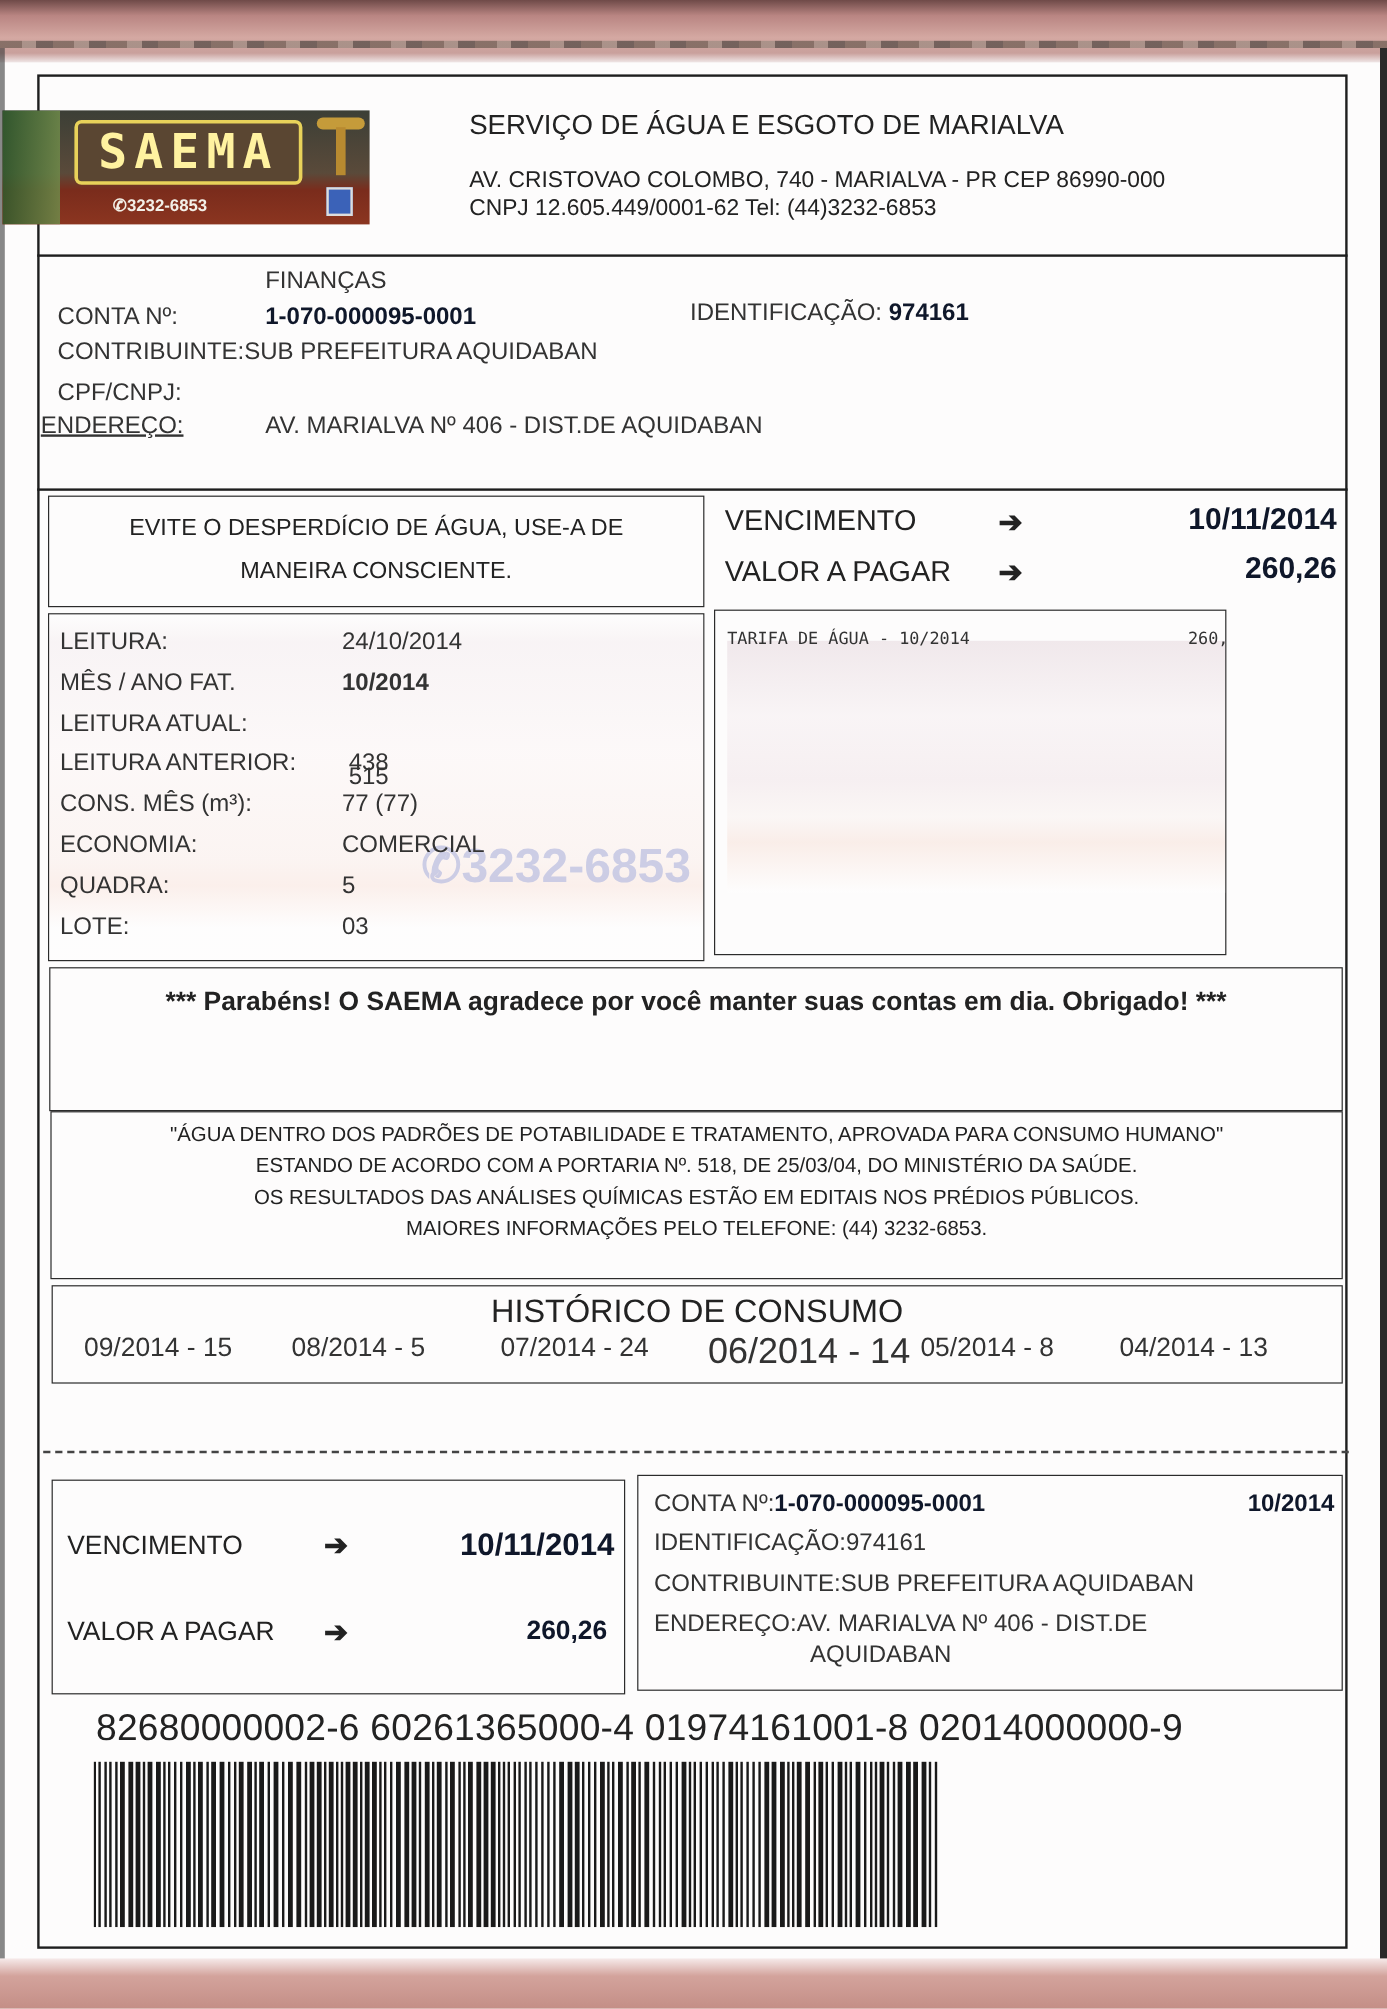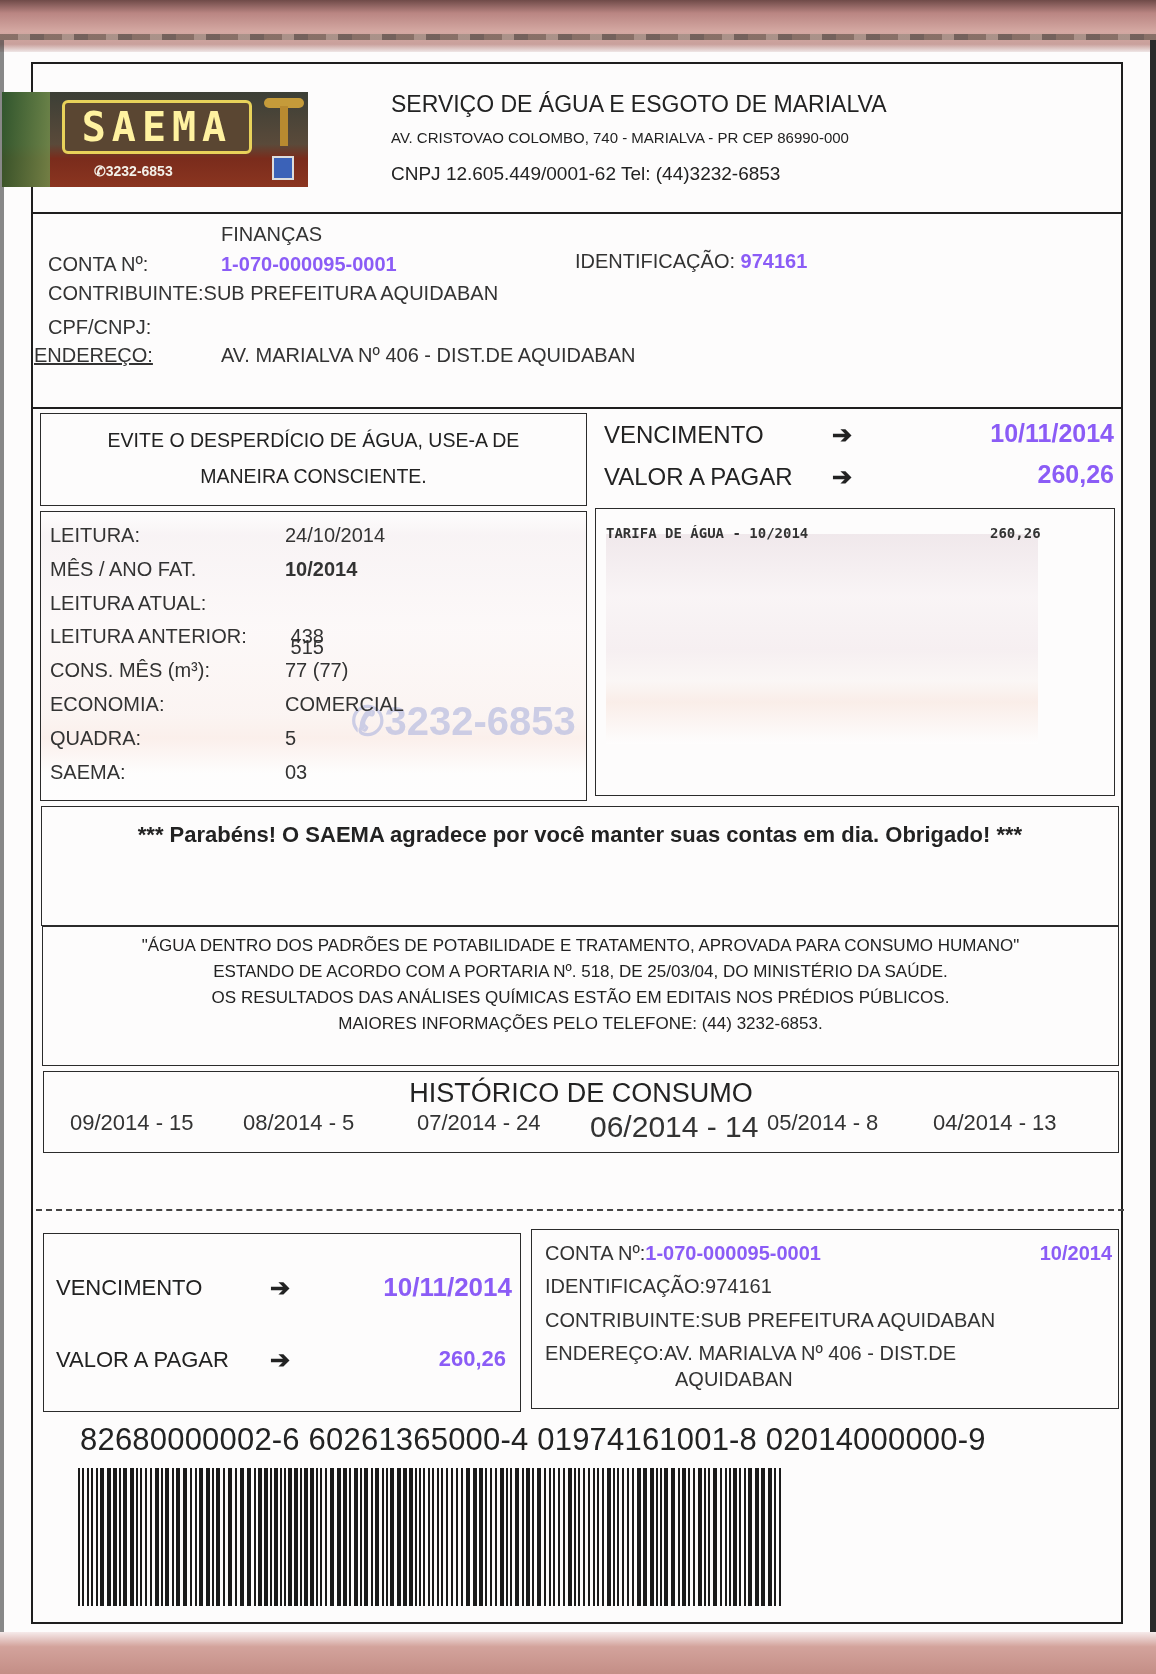--- a/index.html
+++ b/index.html
@@ -53,7 +53,7 @@
   .logo .crest { position:absolute; left:270px; top:64px; width:18px; height:20px; background:#3b62b8; border:2px solid #ddd; }
 
   .h-title { left:391px; top:91px; font-size:23px; }
-  .h-addr { left:391px; top:129px; font-size:15px;text-align:center; }
+  .h-addr { left:391px; top:140px; font-size:19px;text-align:center; }
   .h-cnpj { left:391px; top:163px; font-size:19px; }
 
   

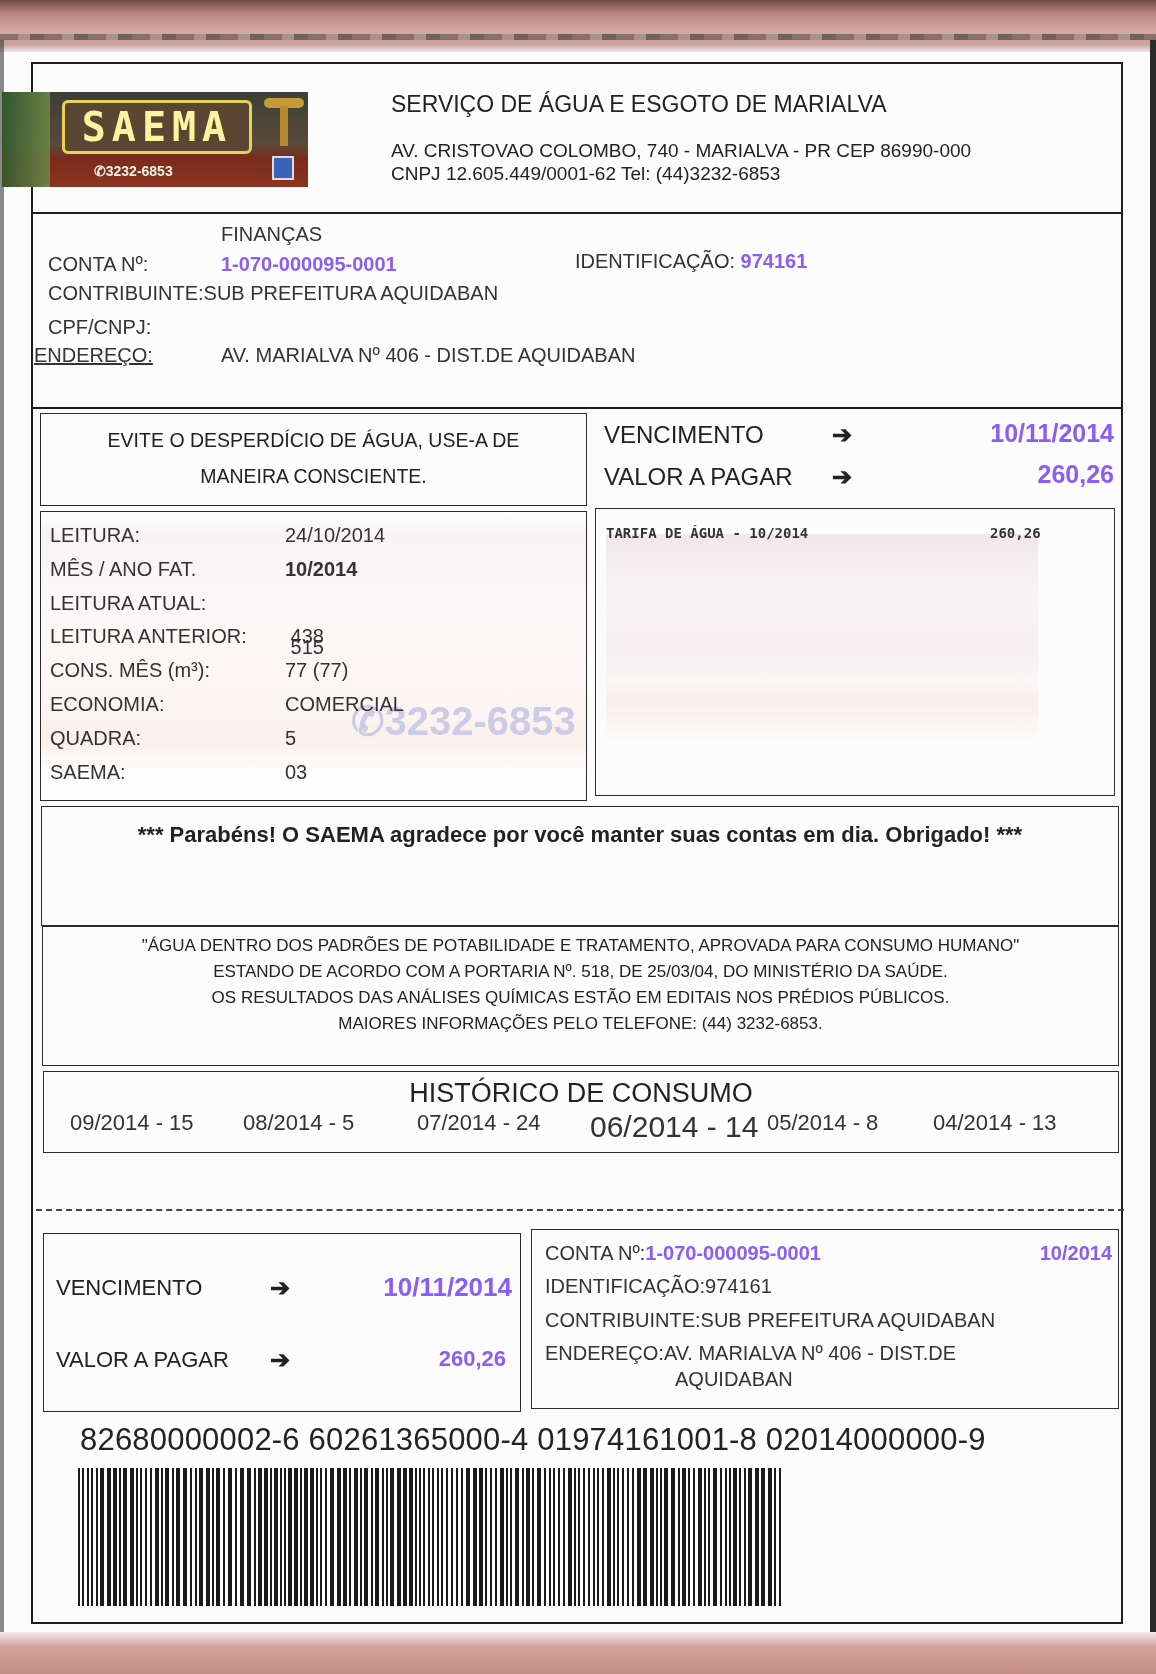--- a/index.html
+++ b/index.html
@@ -59,7 +59,7 @@
   
   .info-line { position:absolute; left:31px; top:407px; width:1092px; height:2px; background:#1e1e1e; }
   .info { font-size:20px; color:#333; }
-  .b { font-weight:bold; color:#8b5cf6; }
+  .b { font-weight:bold; color:#0f172a; }
 
   
   .evite { left:40px; top:413px; width:547px; height:93px; text-align:center; font-size:19.5px; }

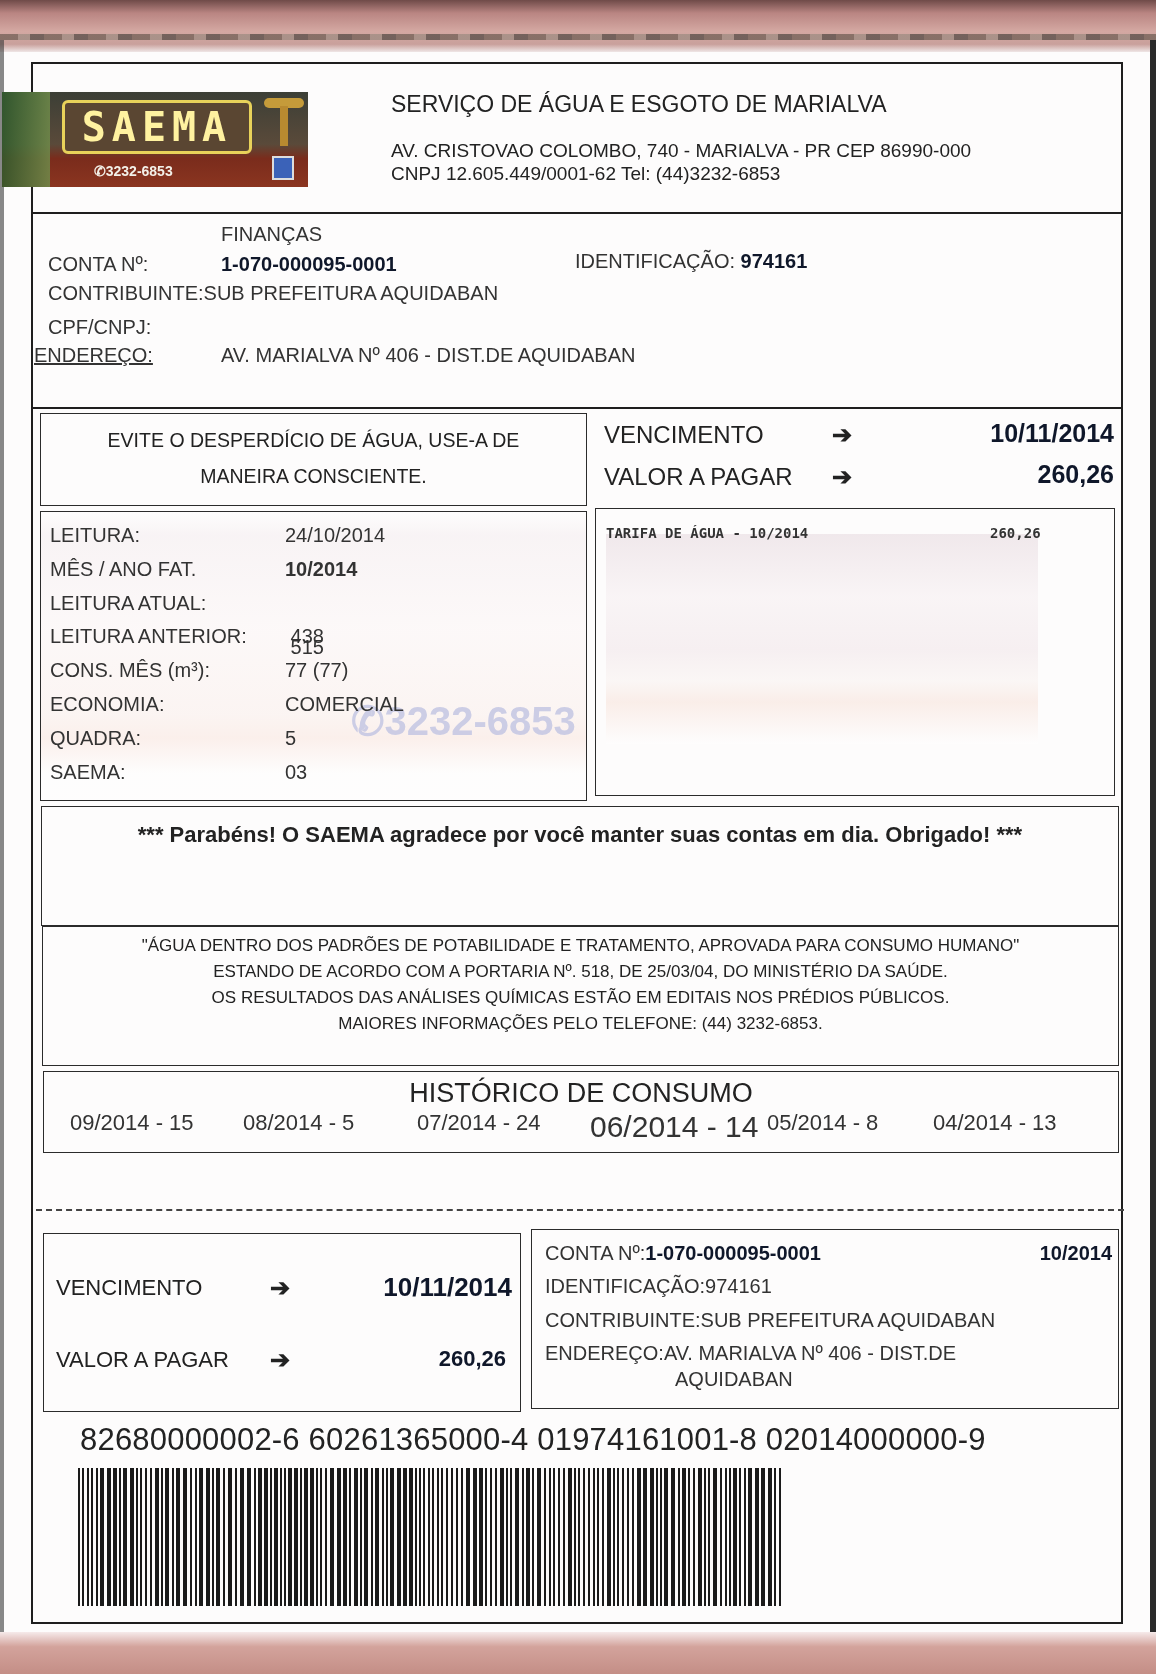--- a/index.html
+++ b/index.html
@@ -71,7 +71,7 @@
 
   
   .leitura { left:40px; top:511px; width:547px; height:290px; overflow:hidden; }
-  .tarifa { left:595px; top:508px; width:520px; height:288px; overflow:hidden;font-weight:bold; }
+  .tarifa { left:595px; top:508px; width:427px; height:288px; overflow:hidden; }
   .wm {
     position:absolute; opacity:.35;
   }

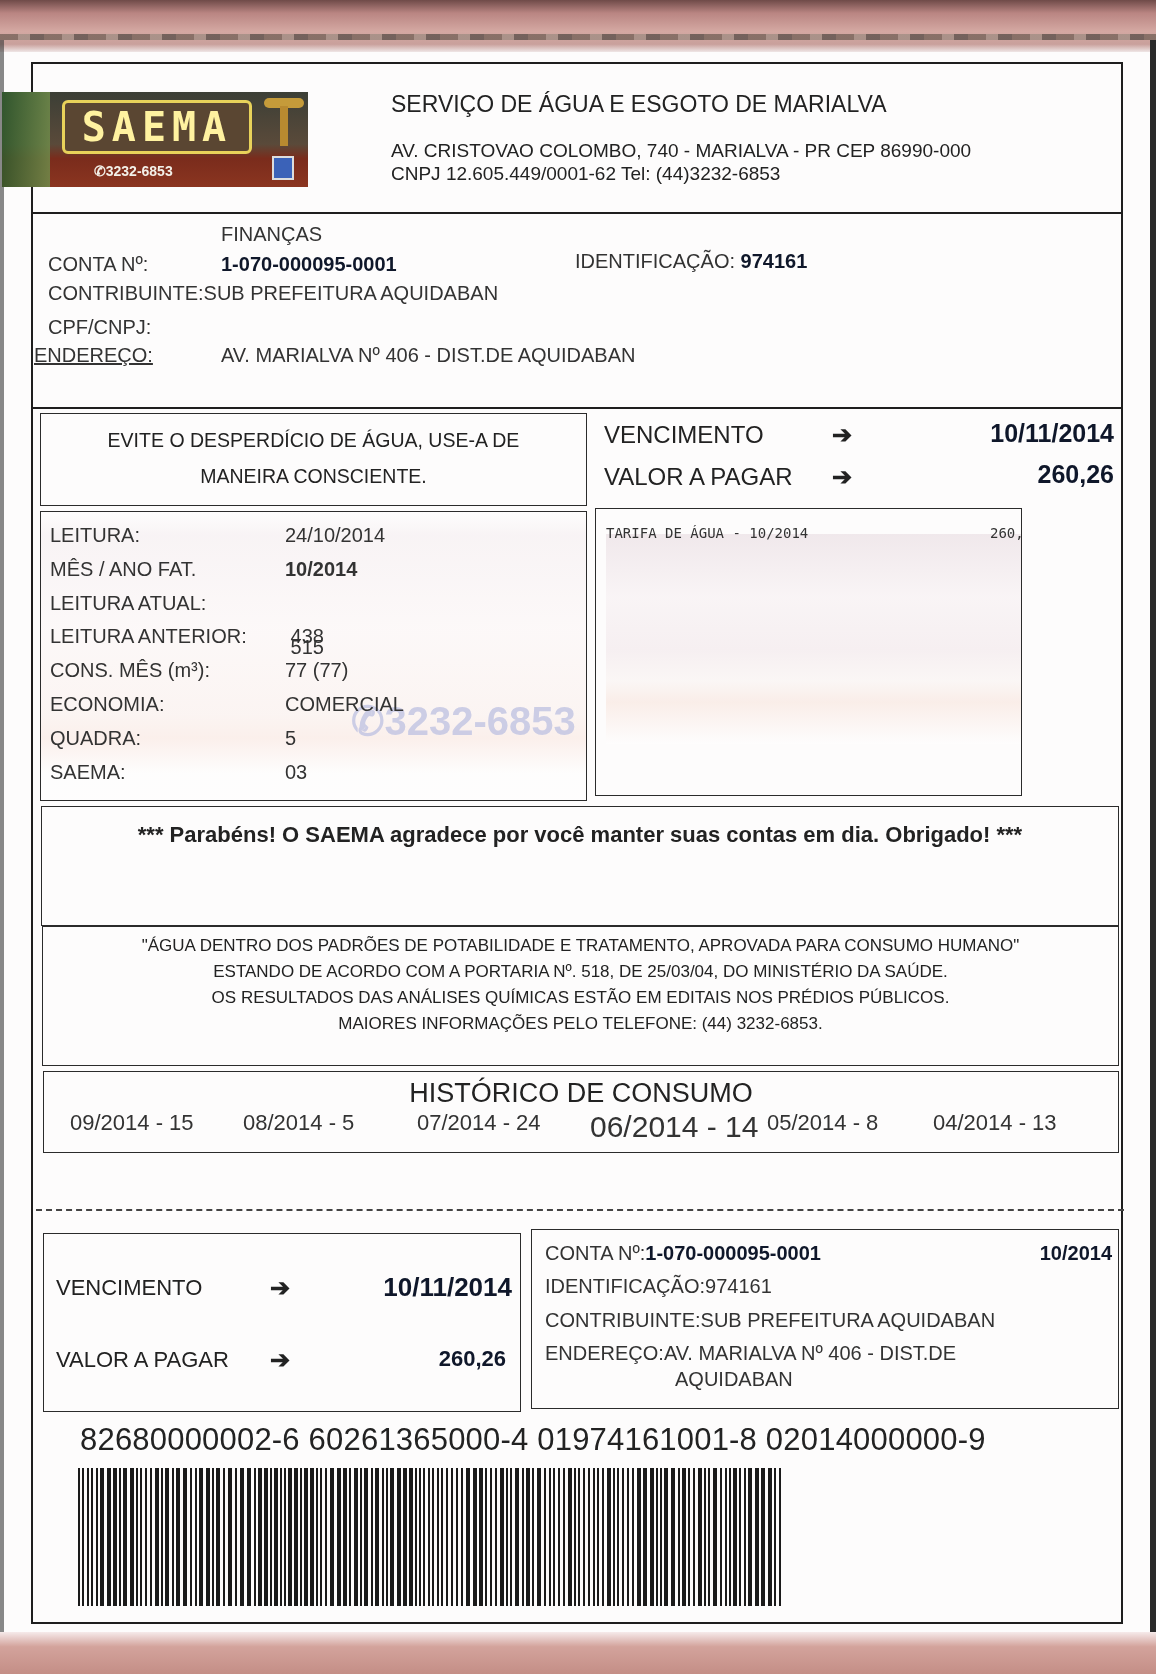--- a/index.html
+++ b/index.html
@@ -160,7 +160,7 @@
       <div class="abs lt-row" style="left: 244px; top: 181px; white-space: pre;">COMERCIAL</div>
       <div class="abs lt-row" style="left: 9px; top: 214.8px;">QUADRA:</div>
       <div class="abs lt-row" style="left: 244px; top: 214.8px; white-space: pre;">5</div>
-      <div class="abs lt-row" style="left: 9px; top: 248.6px;">SAEMA:</div>
+      <div class="abs lt-row" style="left: 9px; top: 248.6px;">LOTE:</div>
       <div class="abs lt-row" style="left: 244px; top: 248.6px; white-space: pre;">03</div>
     </div>
 </div>

